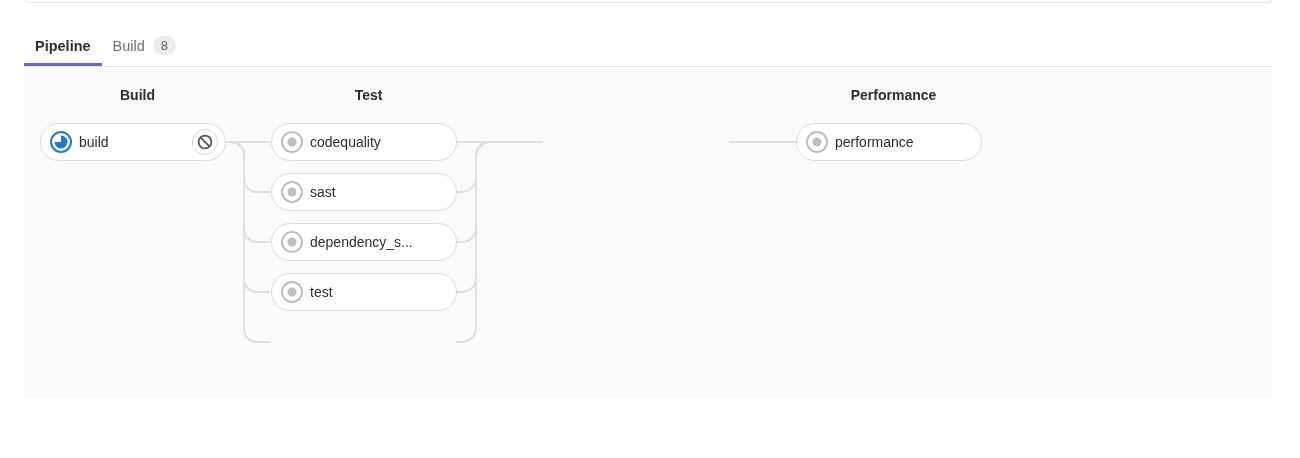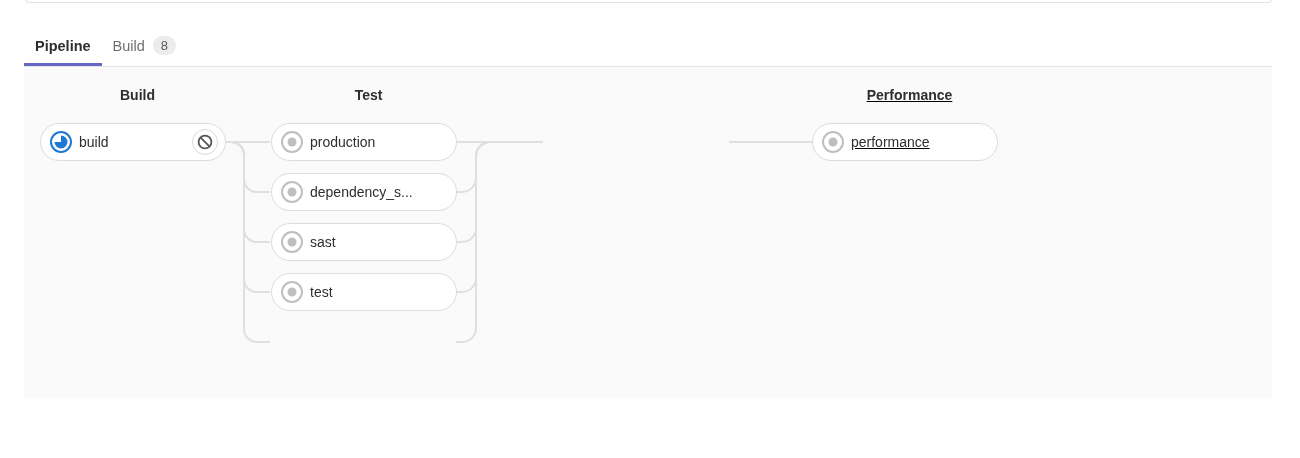--- a/index.html
+++ b/index.html
@@ -32,7 +32,7 @@
   .graph{position:absolute;left:24px;top:67px;width:1248px;height:331px;background:#fafafa;}
 
   .col{position:absolute;top:20px;width:186px;text-align:center;}
-  .col-build{left:16px;} .col-test{left:247px;} .col-production{left:519px;} .col-performance{left:788px;text-decoration:underline;}
+  .col-build{left:16px;} .col-test{left:247px;} .col-production{left:519px;} .col-performance{left:772px;}
   .stage-title{font-size:14px;font-weight:700;color:var(--text-dark);margin:0 0 17px 9px;height:19px;}
 
   .job{position:relative;width:186px;height:38px;margin-bottom:12px;background:#fff;

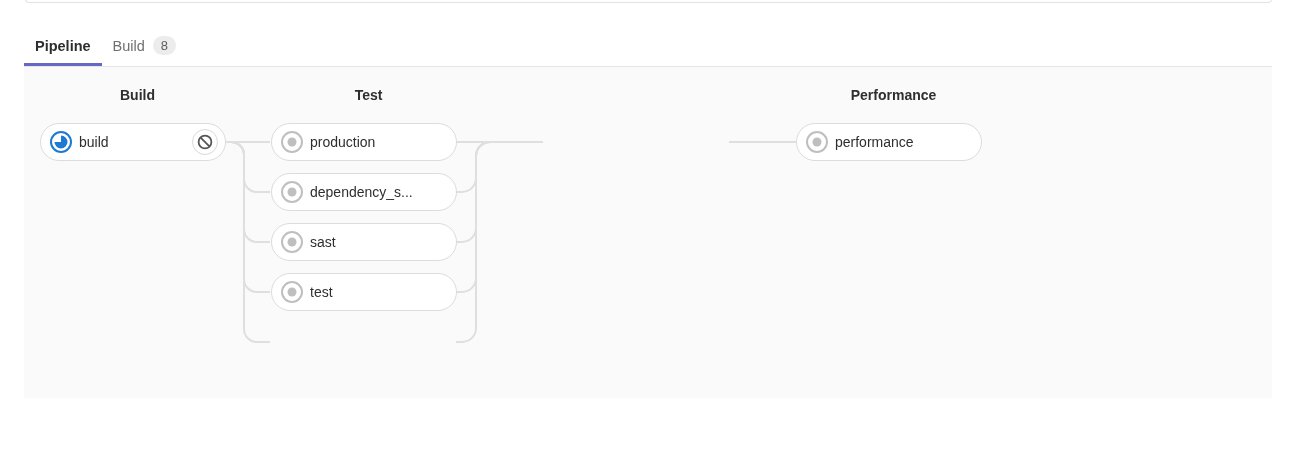--- a/index.html
+++ b/index.html
@@ -118,7 +118,7 @@
           <circle class="ring" cx="11" cy="11" r="10" fill="none" stroke-width="2"></circle>
           <circle class="dot" cx="11" cy="11" r="4.5"></circle>
         </svg>
-        <span class="job-name">production</span>
+        <span class="job-name">codequality</span>
       </div>
       <div class="job">
         <svg class="st-icon icon-created" viewBox="0 0 22 22">

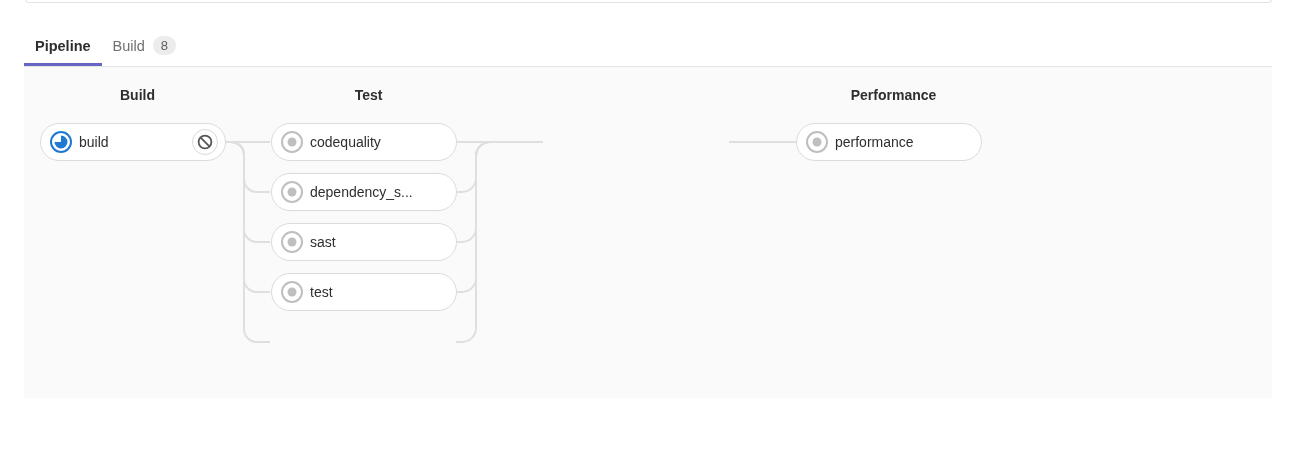--- a/index.html
+++ b/index.html
@@ -125,14 +125,14 @@
           <circle class="ring" cx="11" cy="11" r="10" fill="none" stroke-width="2"></circle>
           <circle class="dot" cx="11" cy="11" r="4.5"></circle>
         </svg>
-        <span class="job-name">dependency_s...</span>
+        <span class="job-name">sast</span>
       </div>
       <div class="job">
         <svg class="st-icon icon-created" viewBox="0 0 22 22">
           <circle class="ring" cx="11" cy="11" r="10" fill="none" stroke-width="2"></circle>
           <circle class="dot" cx="11" cy="11" r="4.5"></circle>
         </svg>
-        <span class="job-name">sast</span>
+        <span class="job-name">dependency_s...</span>
       </div>
       <div class="job">
         <svg class="st-icon icon-created" viewBox="0 0 22 22">

